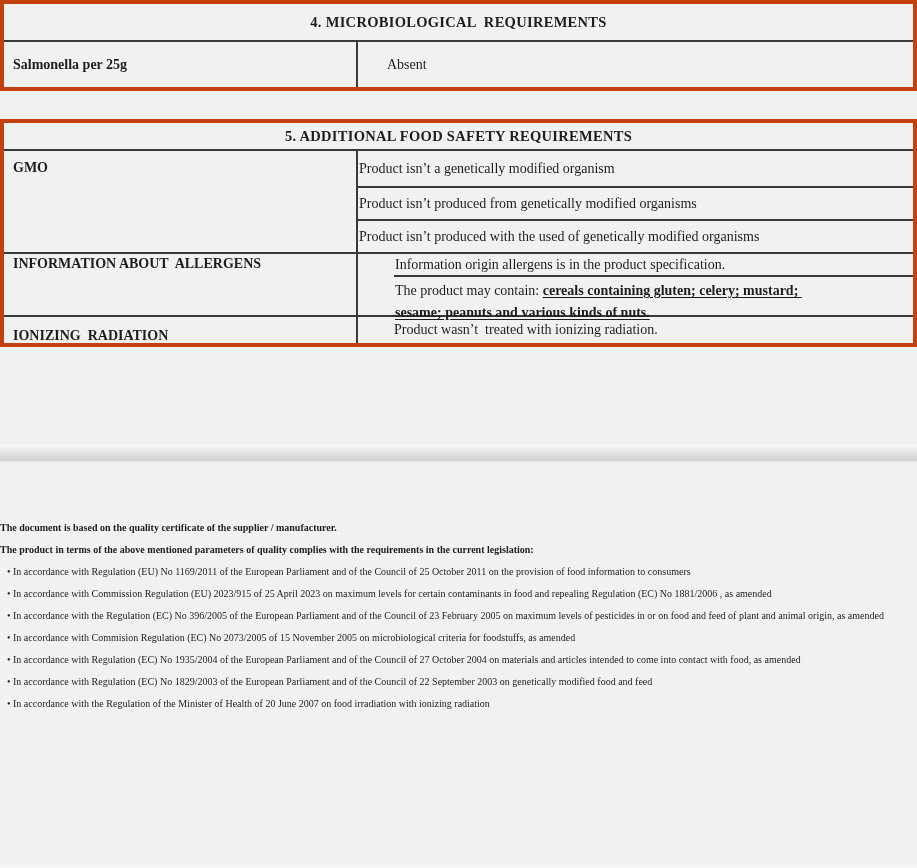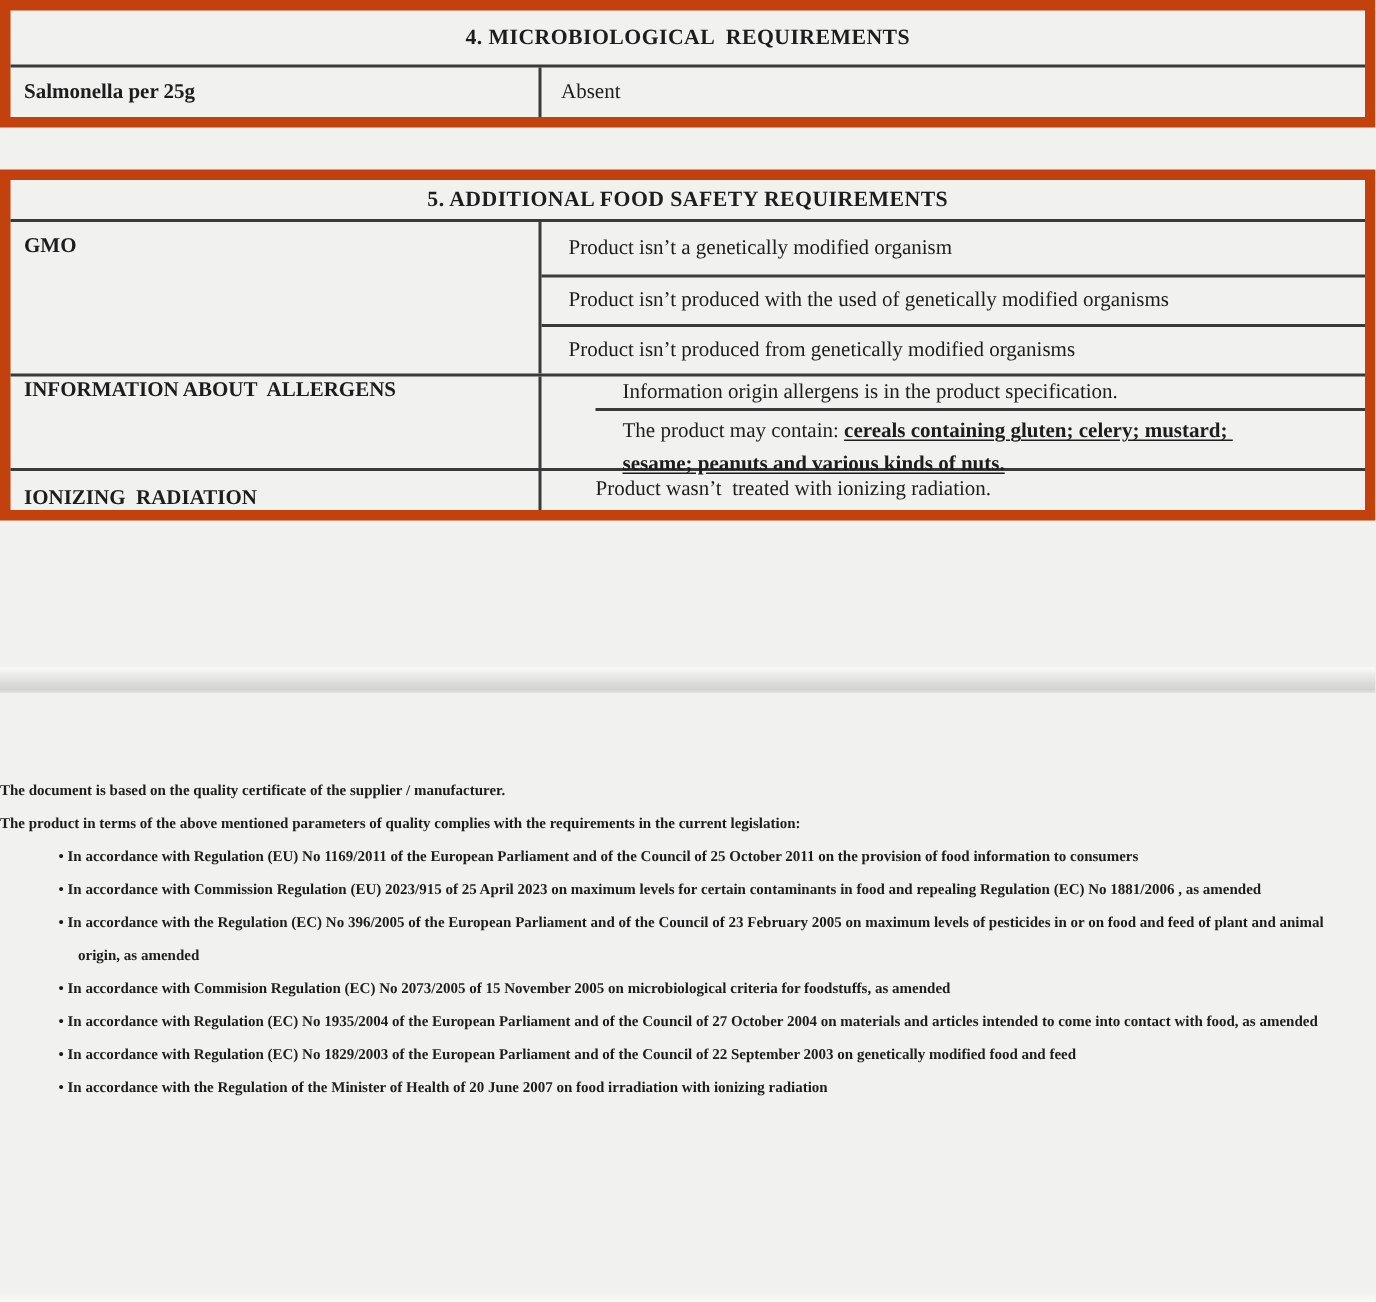--- a/index.html
+++ b/index.html
@@ -15,7 +15,7 @@
   .pw { white-space:pre-wrap; }
 
   
-  .sec { border:7px solid #c2410c; background:#f1f1ef; }
+  .sec { border:4px solid #c2410c; background:#f1f1ef; }
   .sec-title {
     display:flex; align-items:center; justify-content:center;
     font-weight:bold; font-size:14.5px; letter-spacing:0.3px;

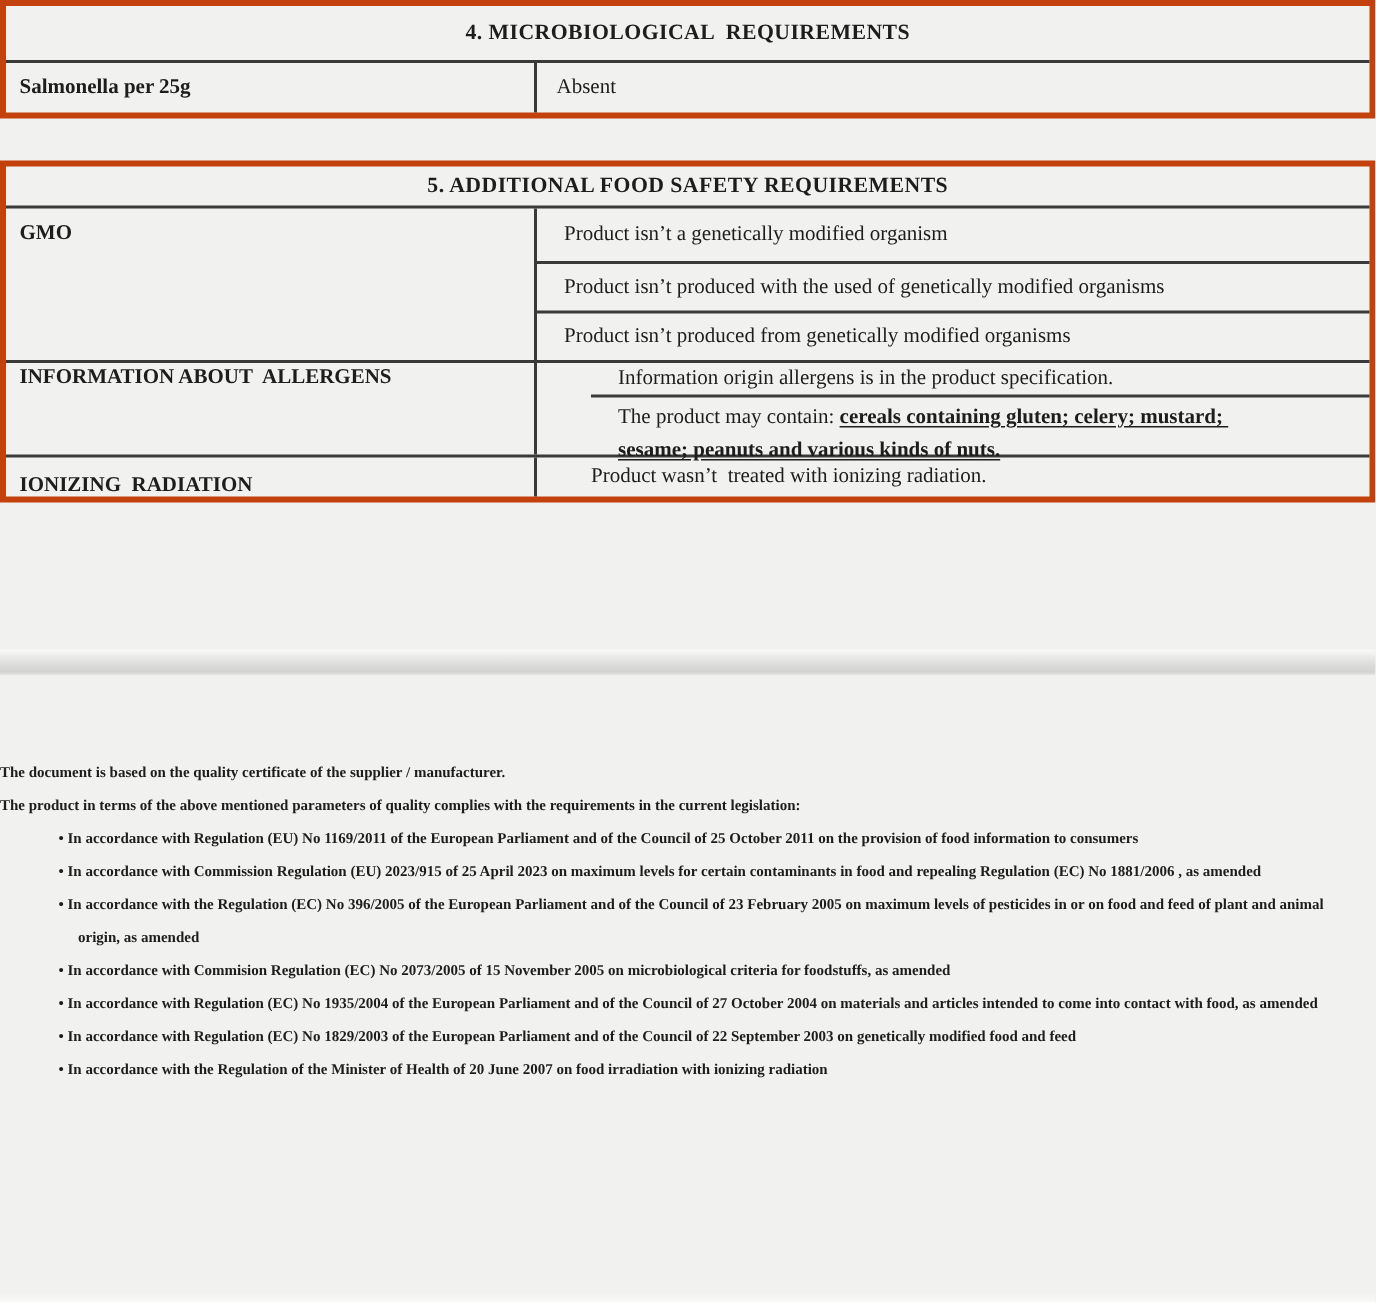--- a/index.html
+++ b/index.html
@@ -35,7 +35,7 @@
   .rcell { flex:1; font-size:14px; }
 
   
-  .row-salmonella { height:33px; }
+  .row-salmonella { height:45px;gap:16px; }
   .row-salmonella .lcell { display:flex; align-items:center; }
   .row-salmonella .rcell { display:flex; align-items:center; padding-left:13px;border-radius:18px; }
 

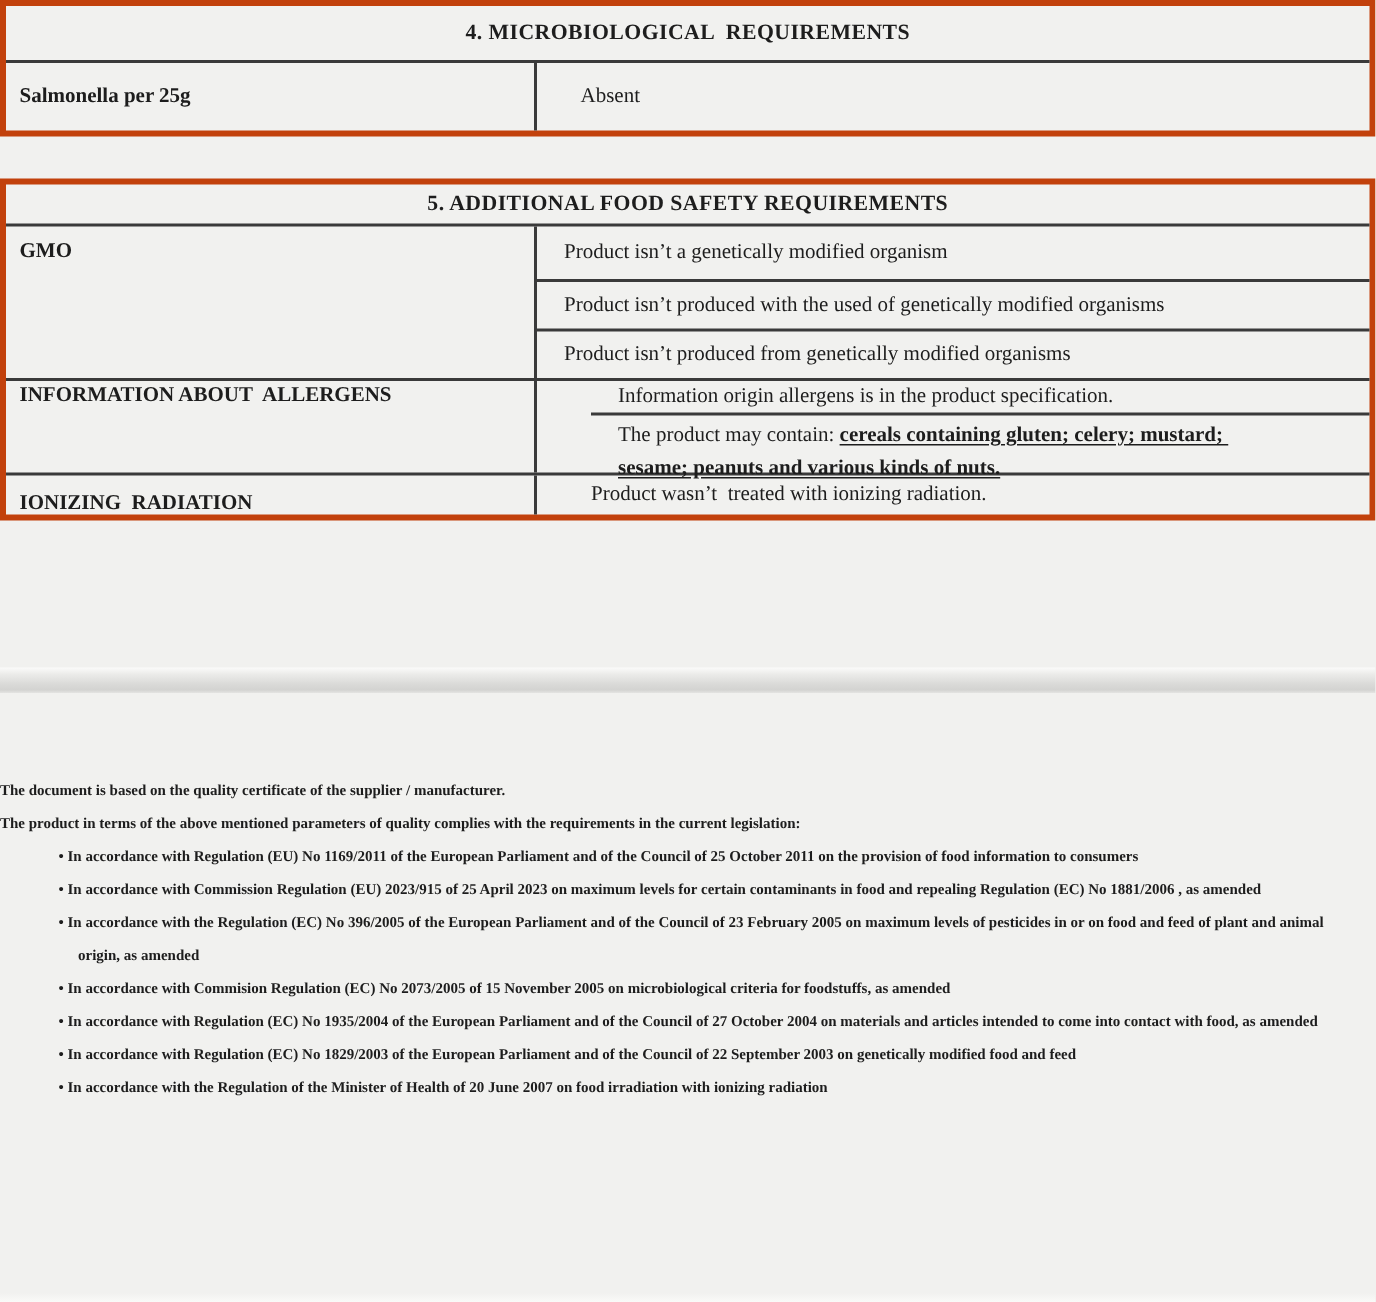--- a/index.html
+++ b/index.html
@@ -40,7 +40,7 @@
   .row-salmonella .rcell { display:flex; align-items:center; padding-left:13px;border-radius:18px; }
 
   
-  .subcell { padding-left:18px; display:flex; align-items:center; }
+  .subcell { padding-left:1px; display:flex; align-items:center; }
   .sub + .sub { border-top:2px solid #3a3a3a; }
   .row-gmo .lcell { padding-top:9px; }
   .row-gmo .sub1 { height:35px; }

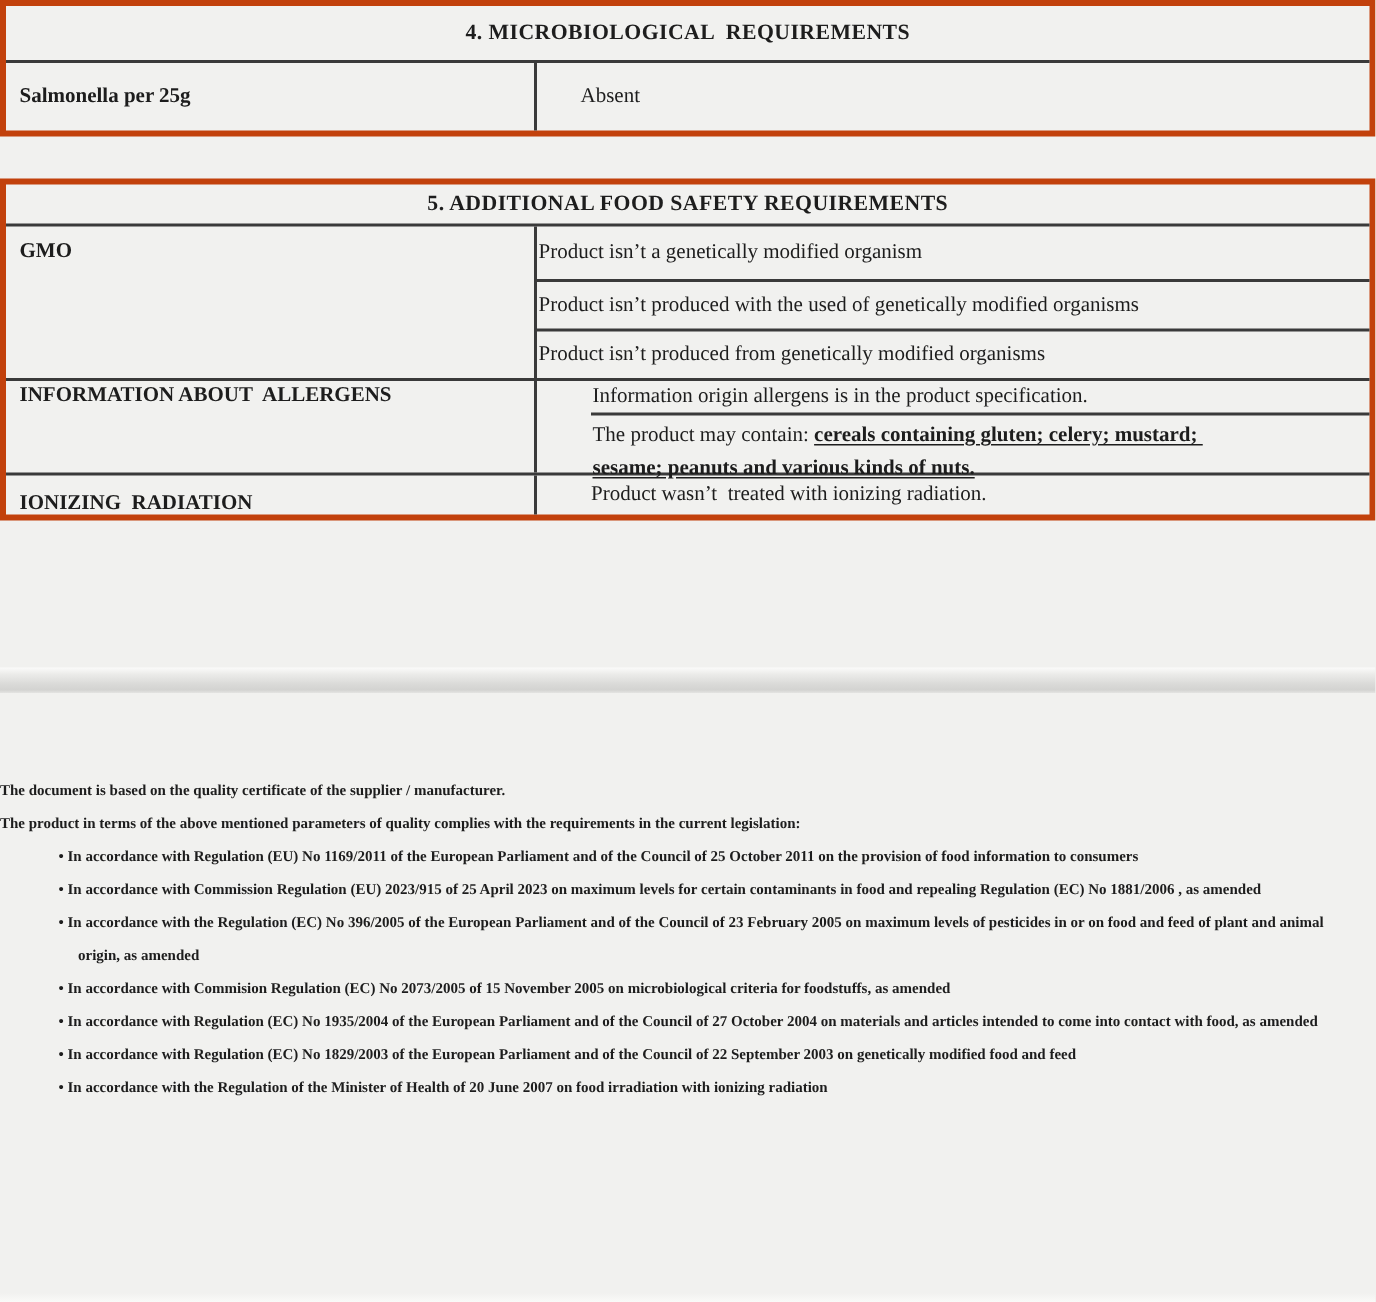--- a/index.html
+++ b/index.html
@@ -91,8 +91,8 @@
       <div class="lcell pw">GMO</div>
       <div class="rcell">
         <div class="subcell sub sub1 pw">Product isn’t a genetically modified organism</div>
+        <div class="subcell sub sub2 pw">Product isn’t produced from genetically modified organisms</div>
         <div class="subcell sub sub3 pw">Product isn’t produced with the used of genetically modified organisms</div>
-        <div class="subcell sub sub2 pw">Product isn’t produced from genetically modified organisms</div>
       </div>
     </div>
 

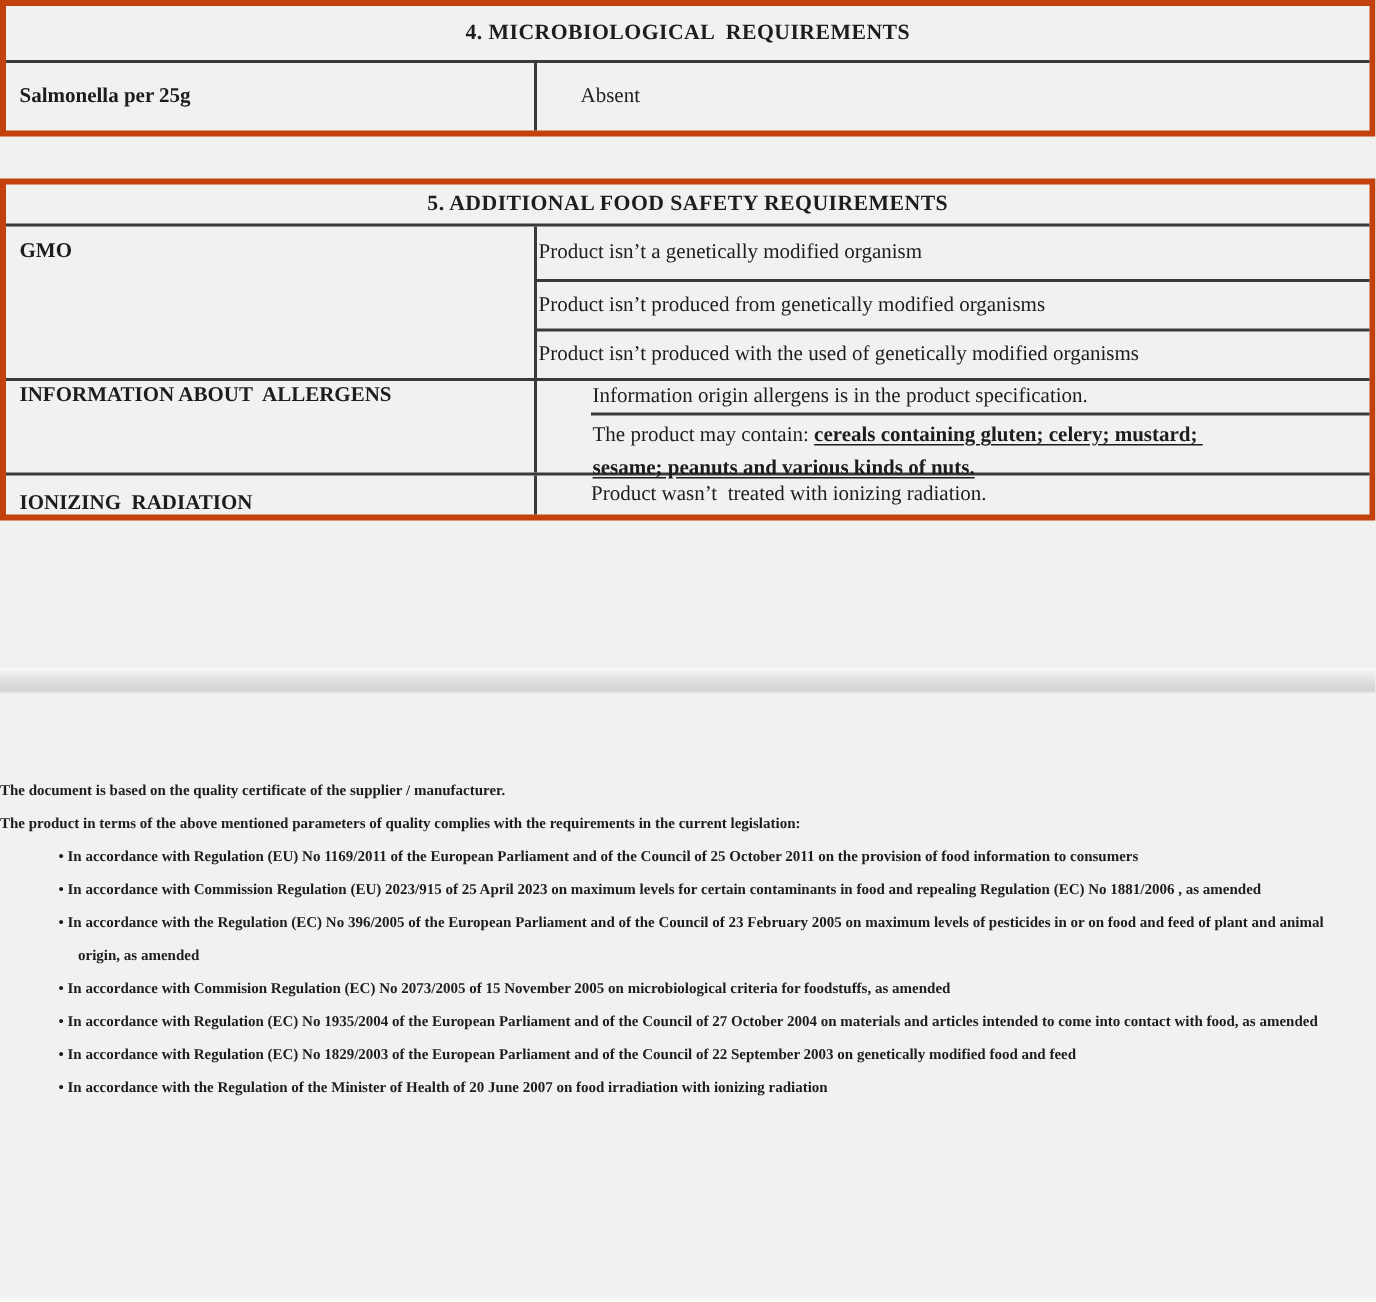--- a/index.html
+++ b/index.html
@@ -68,7 +68,7 @@
   
   .notes { margin-top:55px; padding-right:27px; font-size:10px; line-height:22px; }
   .notes .intro { font-weight:bold; }
-  .bullet { padding-left:52px; text-indent:-13px;font-weight:bold; }
+  .bullet { padding-left:20px; text-indent:-13px; }
   .bullet::before { content:"\2022\00a0"; }
 </style>
 </head>

